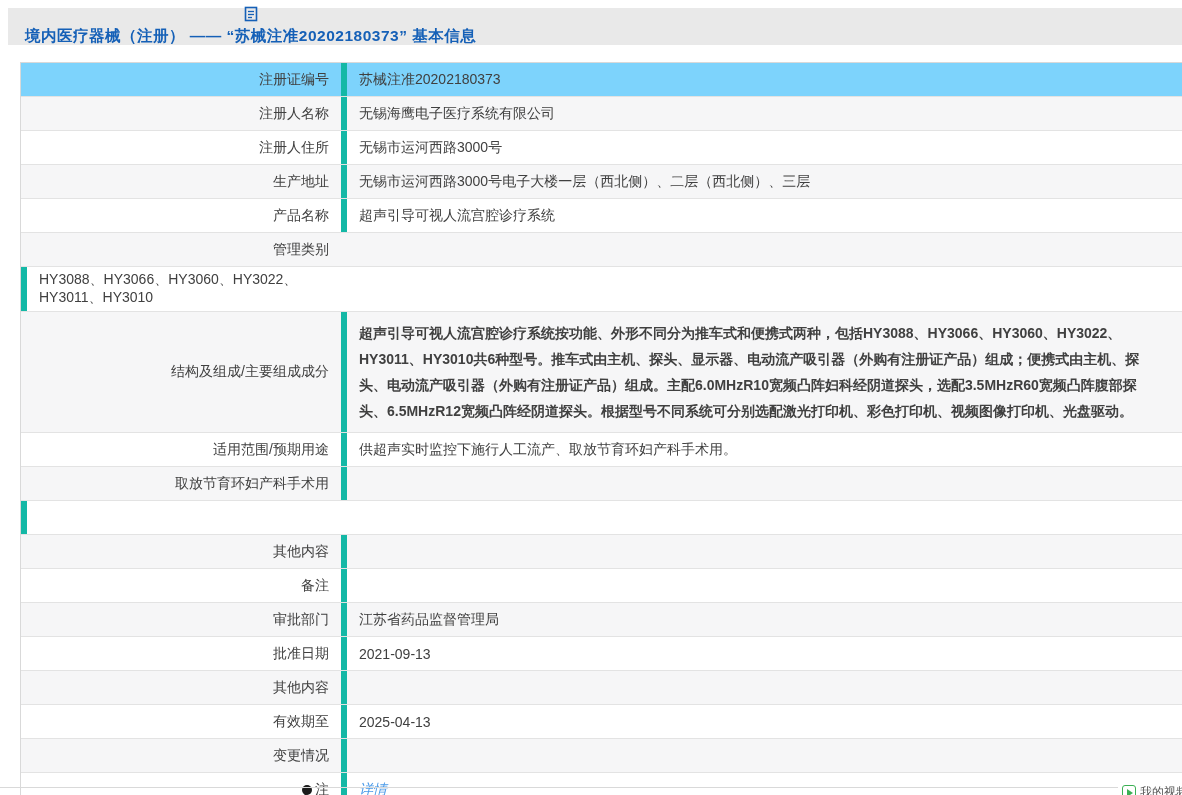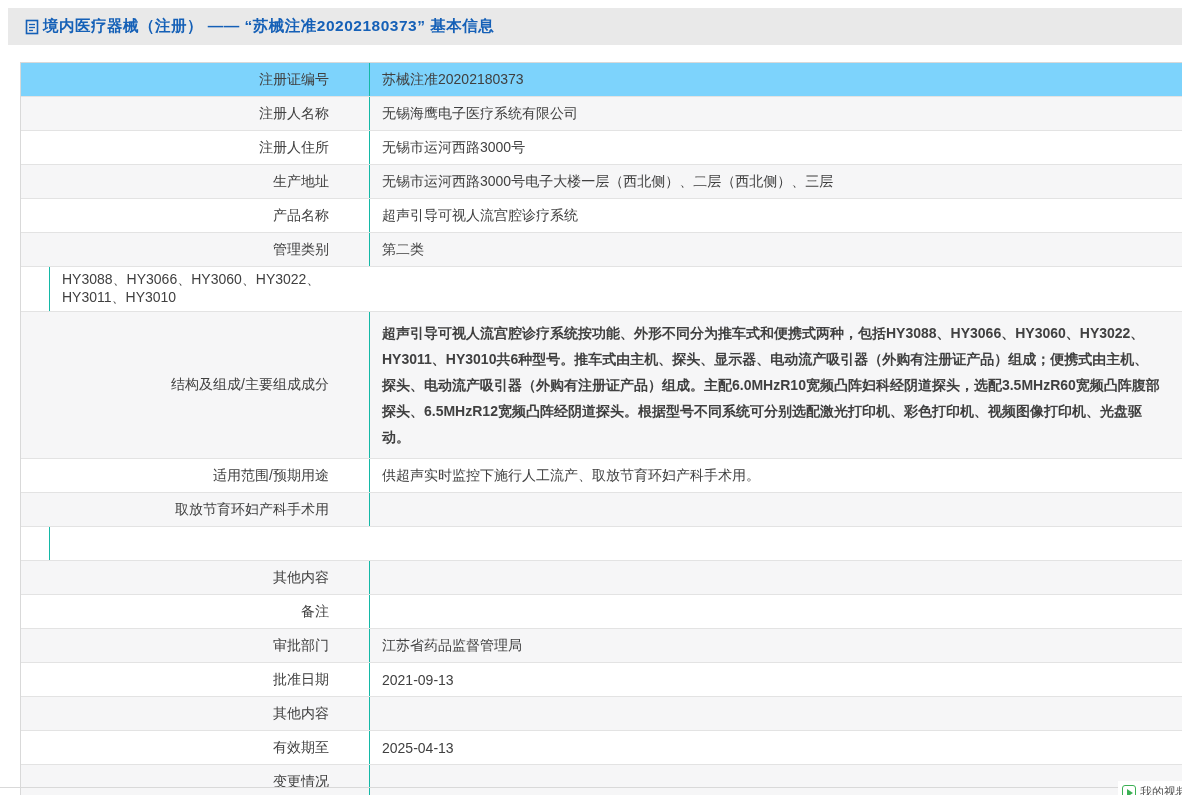--- a/index.html
+++ b/index.html
@@ -13,7 +13,7 @@
   }
   .header-title {
     color:#1560b7; font-size:15.5px; font-weight:bold; letter-spacing:.5px;
-    display:flex; align-items:center; gap:4px;
+    display:flex; align-items:center; gap:4px;flex-direction:column;
   }
   .doc-icon { display:inline-block; width:14px; height:16px; flex:0 0 auto; }
 

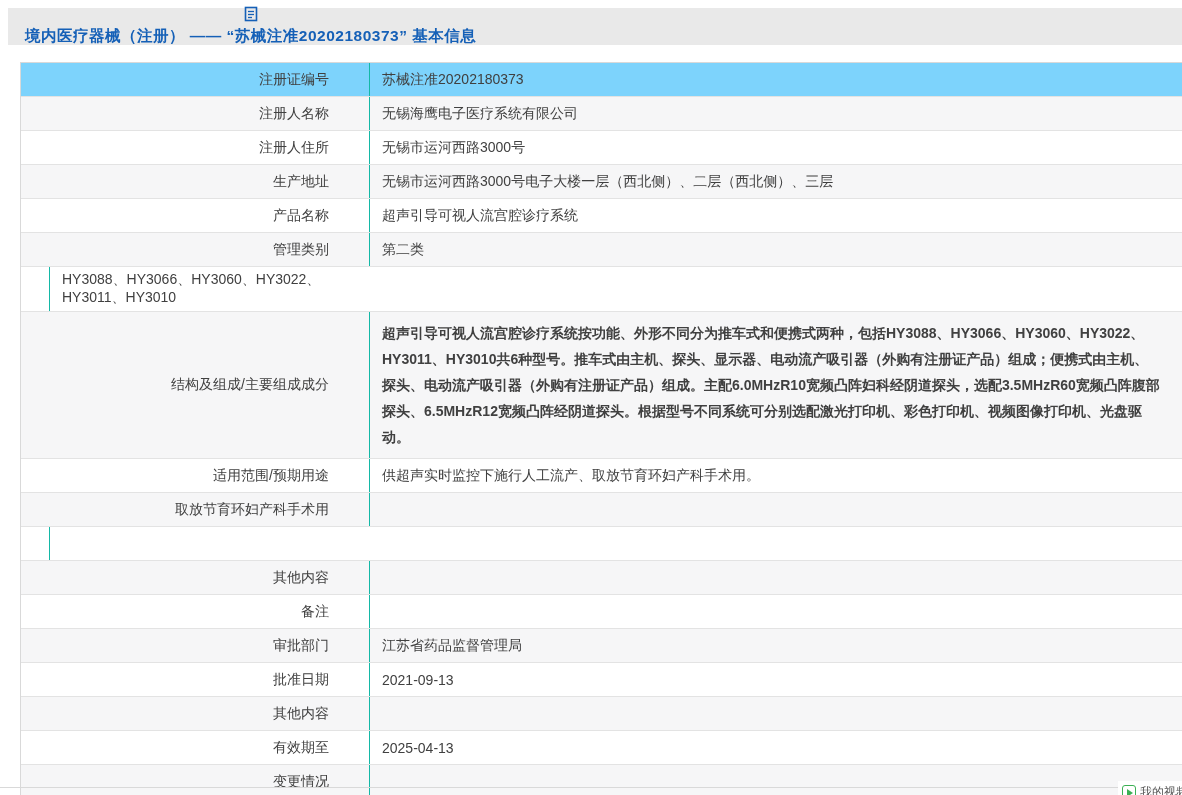--- a/index.html
+++ b/index.html
@@ -31,7 +31,7 @@
   .row.hl  { background:#7dd3fc; }
   .cell { display:flex; align-items:center; font-size:14px; color:#404040; }
   .cell.label { justify-content:flex-end; padding:4px 12px 4px 6px; text-align:right; }
-  .cell.value { border-left:1px solid #14b8a6; padding:4px 20px 4px 12px;margin-left:28px; }
+  .cell.value { border-left:6px solid #14b8a6; padding:4px 20px 4px 12px; }
   .row.tall { min-height:104px; }
   .row.tall .cell.value { line-height:26px; padding-top:8px; padding-bottom:8px;font-weight:bold; }
   .row.tall .cell.label, .row.tall .cell.value { align-items:center; }

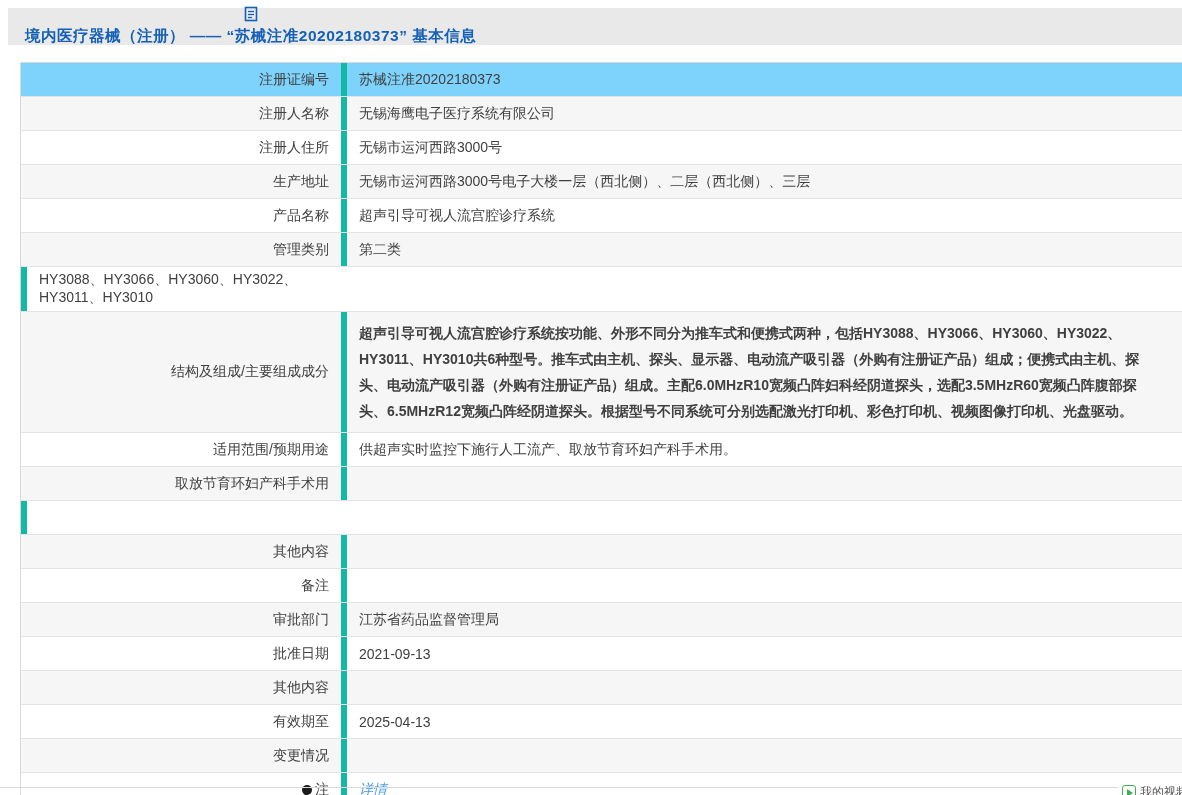--- a/index.html
+++ b/index.html
@@ -124,9 +124,6 @@
     <div class="cell label">
         <span>管理类别</span>
       </div>
-    <div class="cell value">
-        <span>第二类</span>
-      </div>
   </div>
 
   <div class="row">

